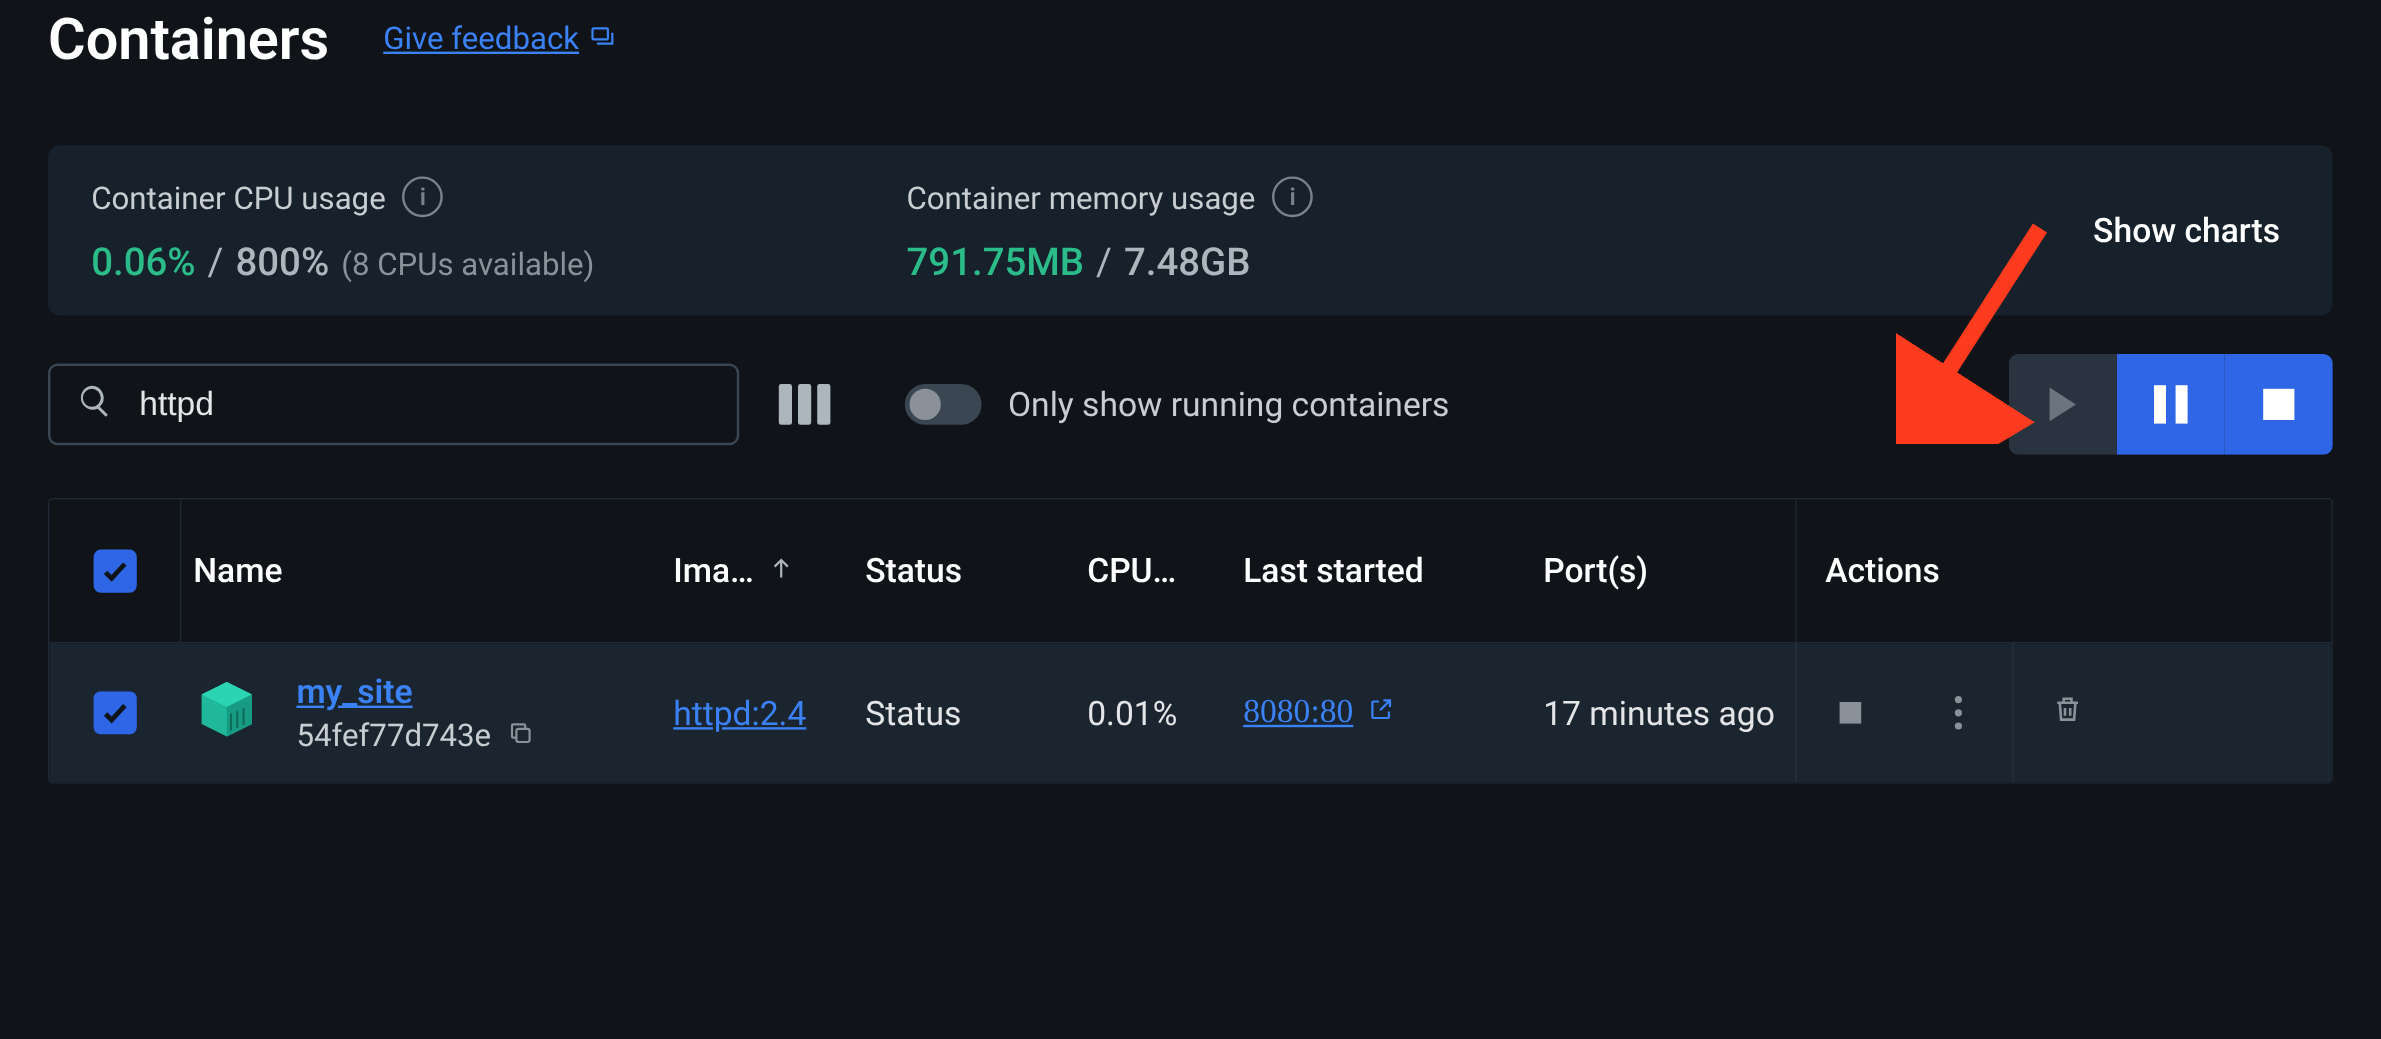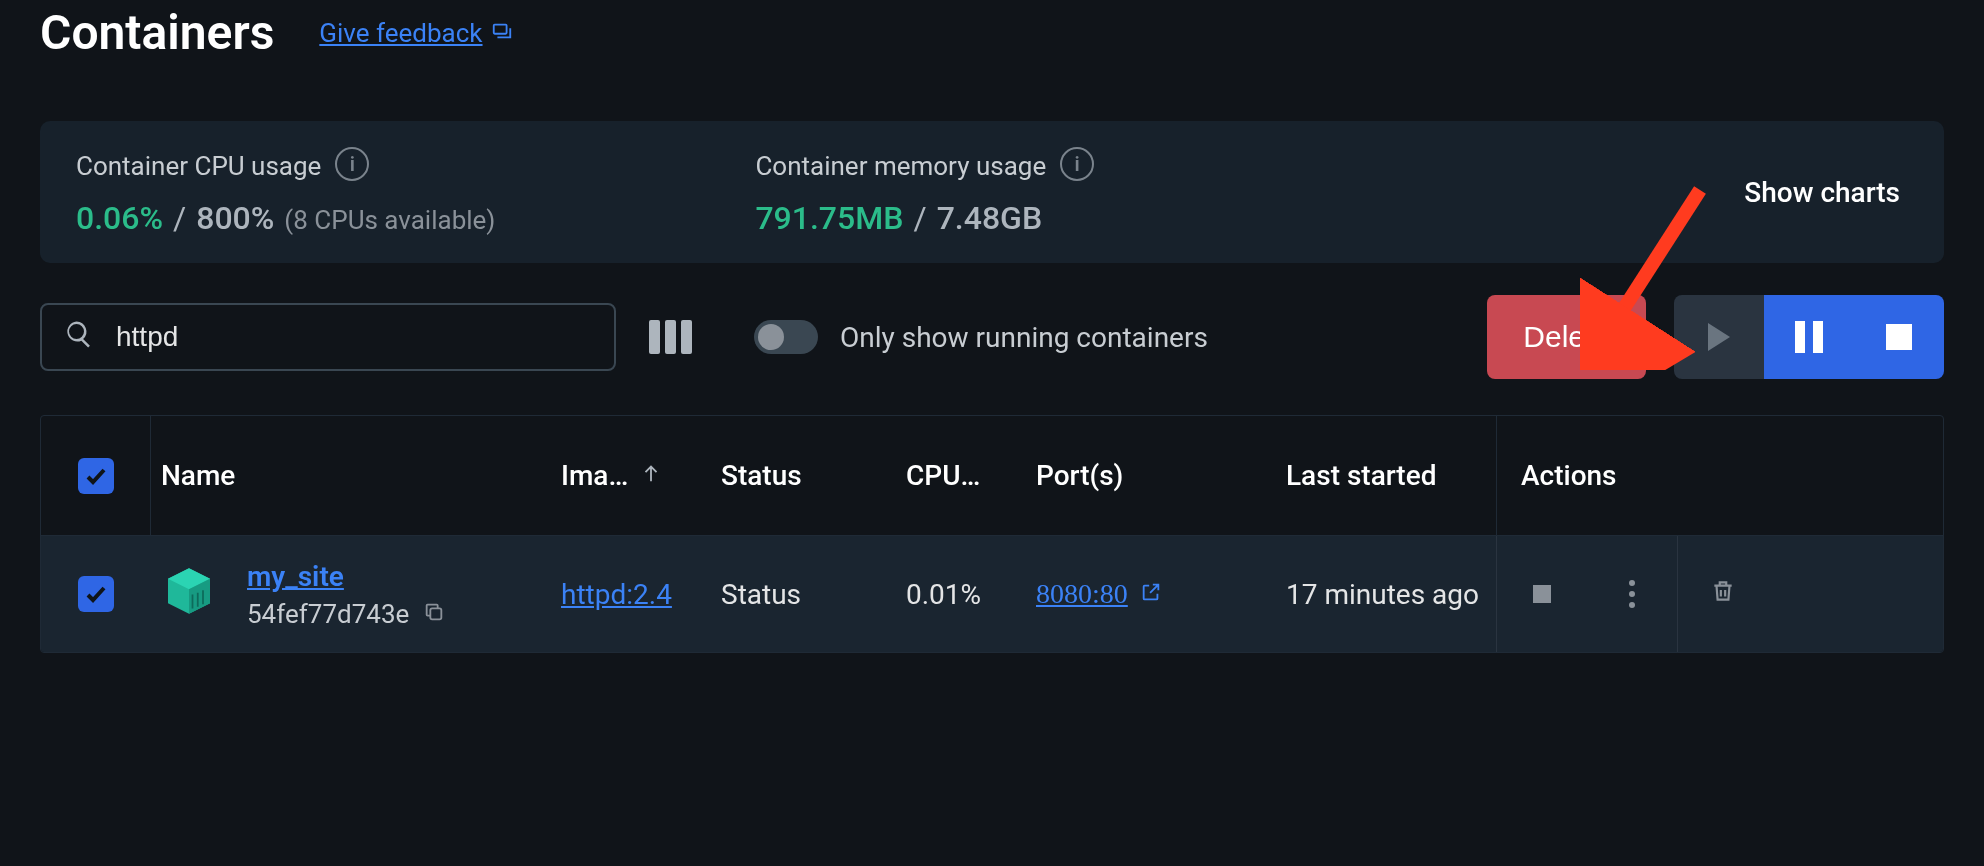--- a/index.html
+++ b/index.html
@@ -201,7 +201,6 @@
     <span class="toggle-label">Only show running containers</span>
   </div>
   <div class="action-btns">
-    <button class="delete-btn">Delete</button>
     <div class="btn-group">
       <button class="btn-play">
           <span></span>

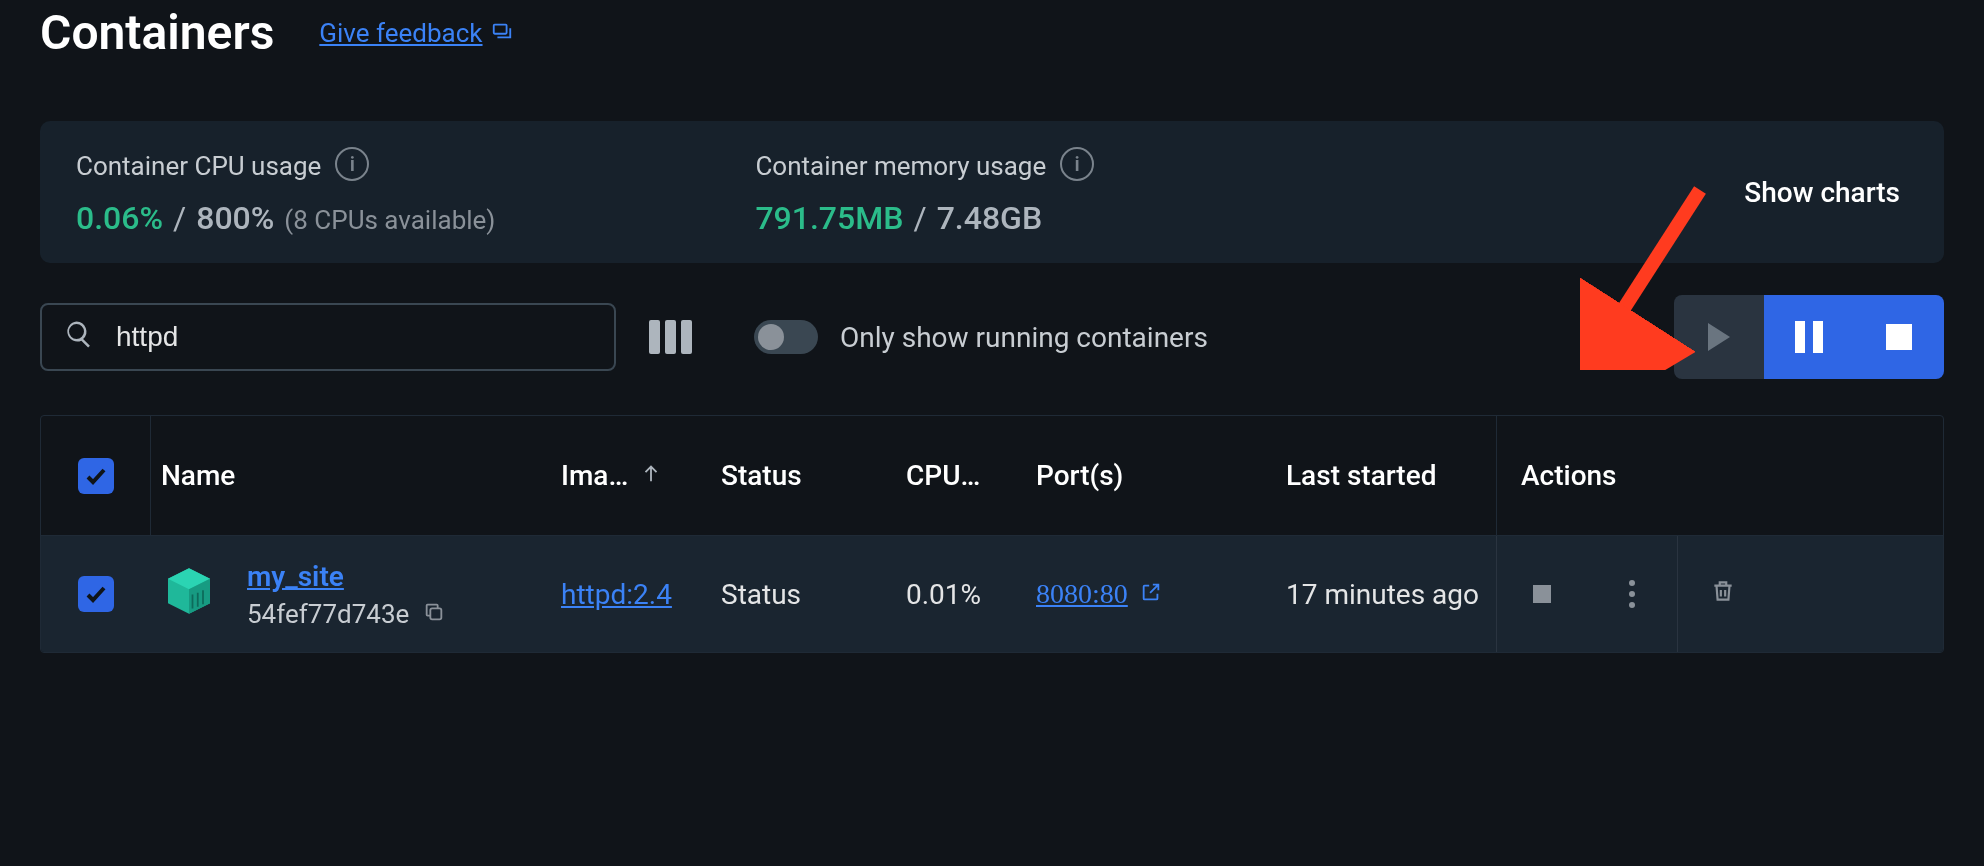--- a/index.html
+++ b/index.html
@@ -236,8 +236,8 @@
     </div>
     <div class="th">Status</div>
     <div class="th">CPU…</div>
+    <div class="th">Last started</div>
     <div class="th">Port(s)</div>
-    <div class="th">Last started</div>
     <div class="th actions">Actions</div>
   </div>
 

